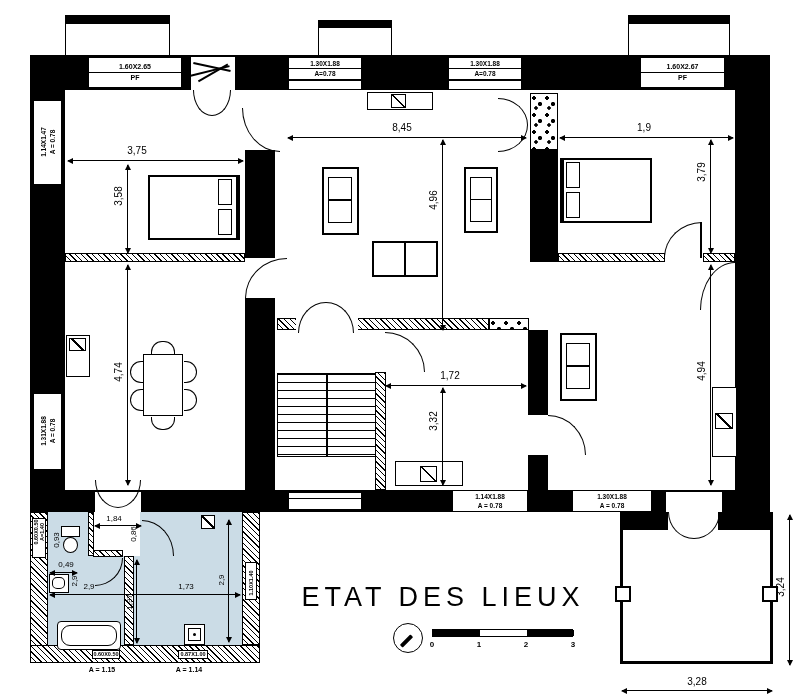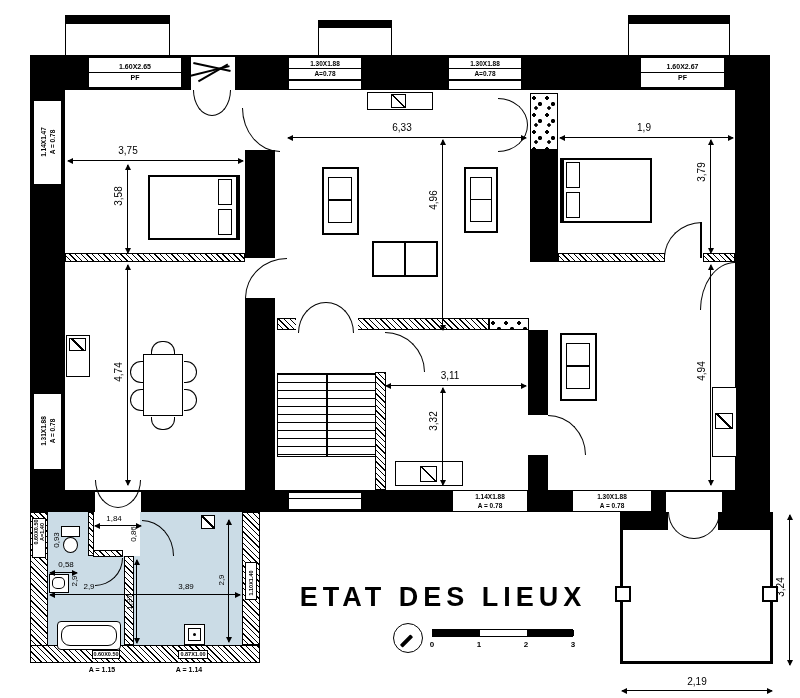--- a/index.html
+++ b/index.html
@@ -249,7 +249,7 @@
   <span class="lab r" style="left:118px;top:196px">3,58</span>
 
   <div class="dimh" style="left:288px;top:137px;width:238px"></div>
-  <span class="lab" style="left:402px;top:127px">6,33</span>
+  <span class="lab" style="left:402px;top:127px">8,45</span>
   <div class="dimv" style="left:442px;top:140px;height:190px"></div>
   <span class="lab r" style="left:433px;top:200px">4,96</span>
 

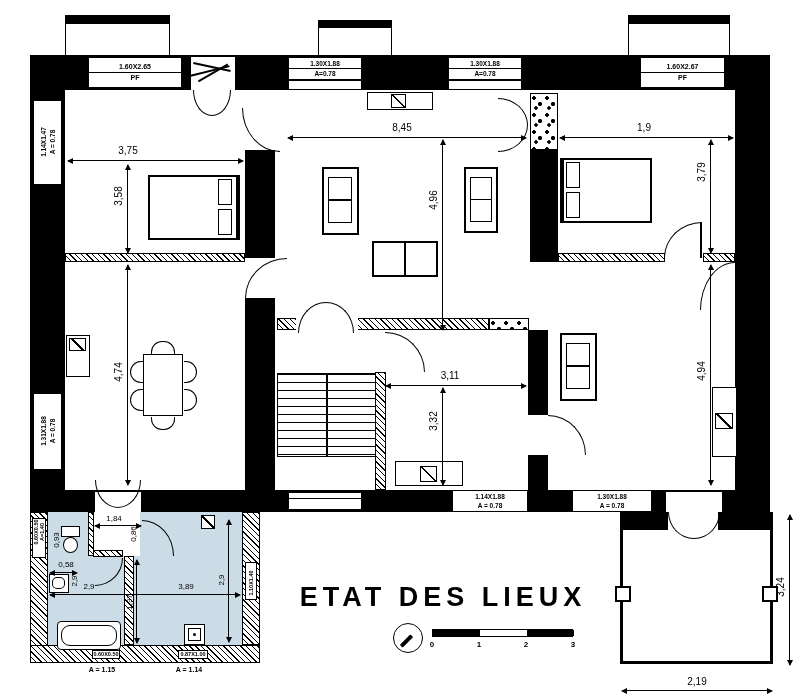--- a/index.html
+++ b/index.html
@@ -244,7 +244,7 @@
   <div class="diagsq" style="left:420px;top:466px;width:17px;height:16px"></div>
 
   <div class="dimh" style="left:68px;top:160px;width:175px"></div>
-  <span class="lab" style="left:128px;top:150px">3,75</span>
+  <span class="lab" style="left:137px;top:150px">3,75</span>
   <div class="dimv" style="left:127px;top:165px;height:88px"></div>
   <span class="lab r" style="left:118px;top:196px">3,58</span>
 

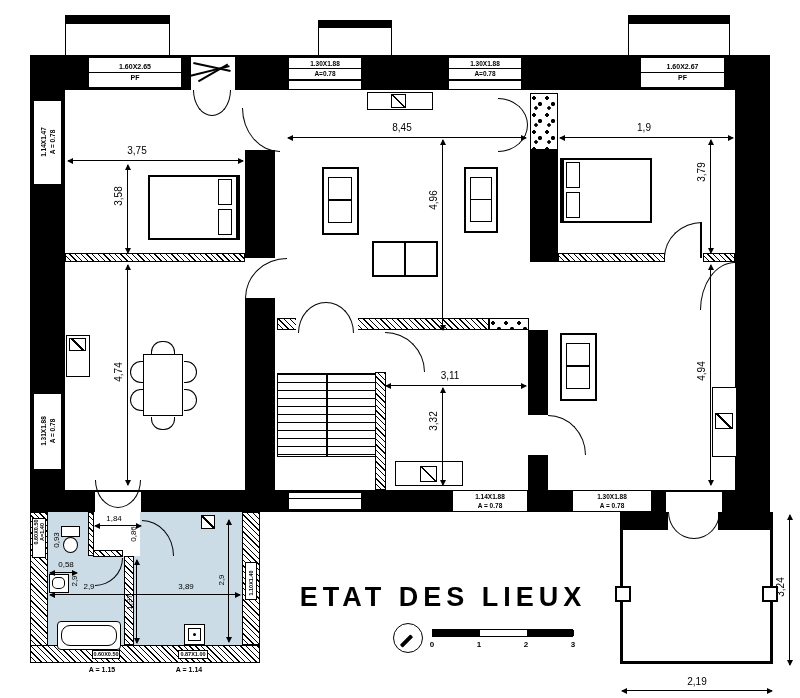--- a/index.html
+++ b/index.html
@@ -262,7 +262,7 @@
   <span class="lab r" style="left:118px;top:372px">4,74</span>
 
   <div class="dimh" style="left:386px;top:385px;width:140px"></div>
-  <span class="lab" style="left:450px;top:375px">3,11</span>
+  <span class="lab" style="left:450px;top:375px">1,72</span>
   <div class="dimv" style="left:442px;top:388px;height:97px"></div>
   <span class="lab r" style="left:433px;top:421px">3,32</span>
 

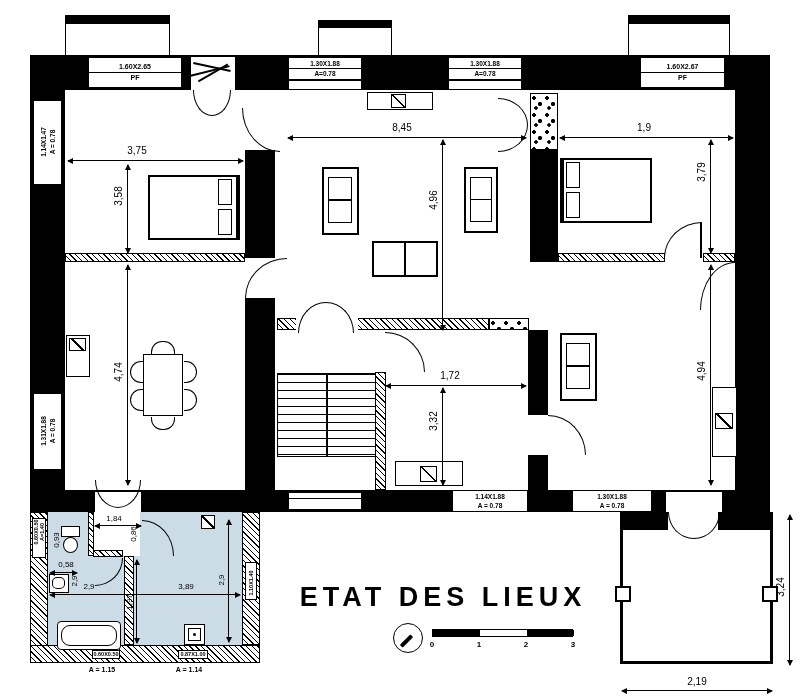--- a/index.html
+++ b/index.html
@@ -279,7 +279,7 @@
   <span class="lab r sm" style="left:133px;top:534px">0,86</span>
   <span class="lab r sm" style="left:56px;top:540px">0,93</span>
   <div class="dimh" style="left:50px;top:572px;width:27px"></div>
-  <span class="lab sm" style="left:66px;top:564px">0,58</span>
+  <span class="lab sm" style="left:66px;top:564px">0,49</span>
   <div class="dimh" style="left:50px;top:594px;width:190px"></div>
   <span class="lab r sm" style="left:74px;top:581px">2,9</span>
   <span class="lab sm" style="left:89px;top:586px">2,9</span>

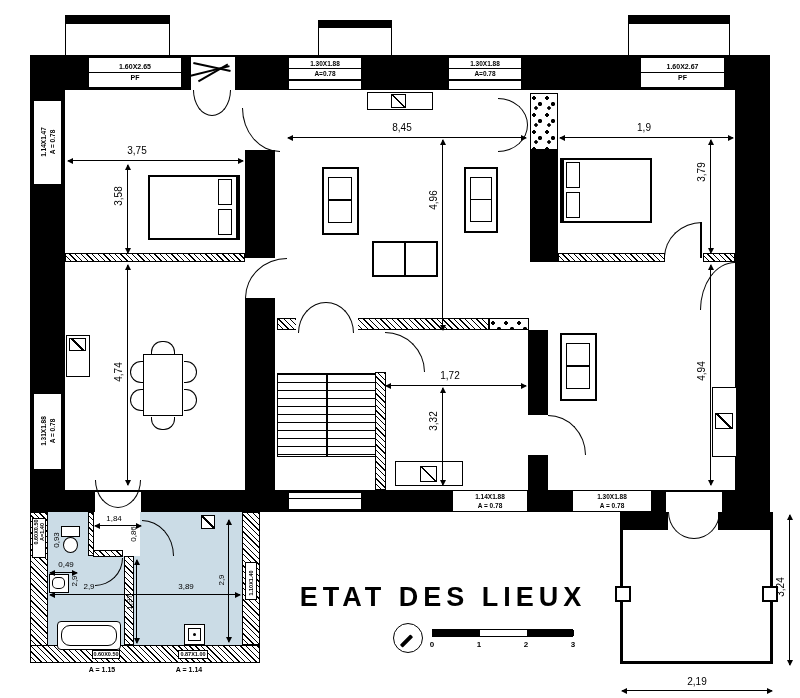--- a/index.html
+++ b/index.html
@@ -283,7 +283,7 @@
   <div class="dimh" style="left:50px;top:594px;width:190px"></div>
   <span class="lab r sm" style="left:74px;top:581px">2,9</span>
   <span class="lab sm" style="left:89px;top:586px">2,9</span>
-  <span class="lab sm" style="left:186px;top:586px">3,89</span>
+  <span class="lab sm" style="left:186px;top:586px">1,73</span>
   <div class="dimv" style="left:228px;top:520px;height:122px"></div>
   <span class="lab r sm" style="left:221px;top:580px">2,9</span>
   <div class="dimv" style="left:136px;top:560px;height:83px"></div>

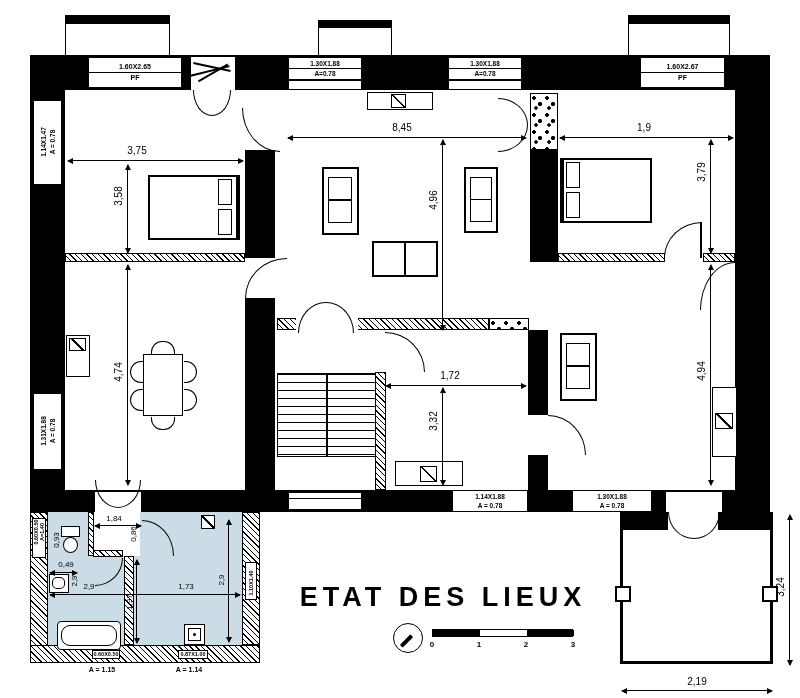--- a/index.html
+++ b/index.html
@@ -52,7 +52,7 @@
   .chair-b{position:absolute;box-sizing:border-box;border:1.4px solid #000;border-top:none;border-radius:0 0 11px 11px;background:#fff}
   .chair-l{position:absolute;box-sizing:border-box;border:1.4px solid #000;border-right:none;border-radius:11px 0 0 11px;background:#fff}
   .chair-r{position:absolute;box-sizing:border-box;border:1.4px solid #000;border-left:none;border-radius:0 11px 11px 0;background:#fff}
-  .title{position:absolute;font-size:27px;letter-spacing:5px;font-weight:700;transform:translate(-50%,-50%)}
+  .title{position:absolute;font-size:27px;letter-spacing:5px;font-weight:400;transform:translate(-50%,-50%)}
   .scrib{position:absolute;background:#000;height:1.5px}
 </style>
 </head>

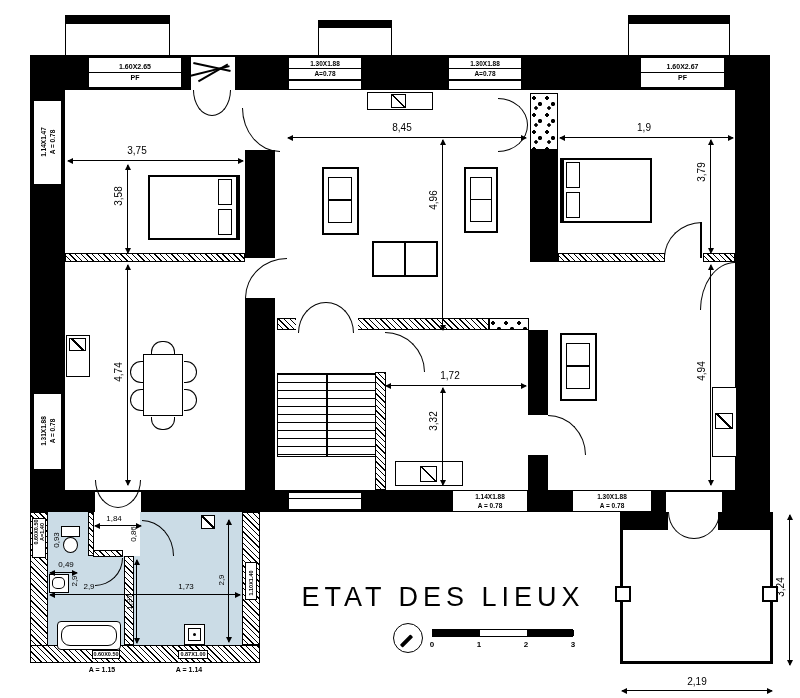--- a/index.html
+++ b/index.html
@@ -272,7 +272,7 @@
   <div class="dimv" style="left:789px;top:515px;height:150px"></div>
   <span class="lab r" style="left:780px;top:587px">3,24</span>
   <div class="dimh" style="left:622px;top:690px;width:150px"></div>
-  <span class="lab" style="left:697px;top:681px">2,19</span>
+  <span class="lab" style="left:697px;top:681px">3,28</span>
 
   <div class="dimh" style="left:95px;top:525px;width:46px"></div>
   <span class="lab sm" style="left:114px;top:518px">1,84</span>

